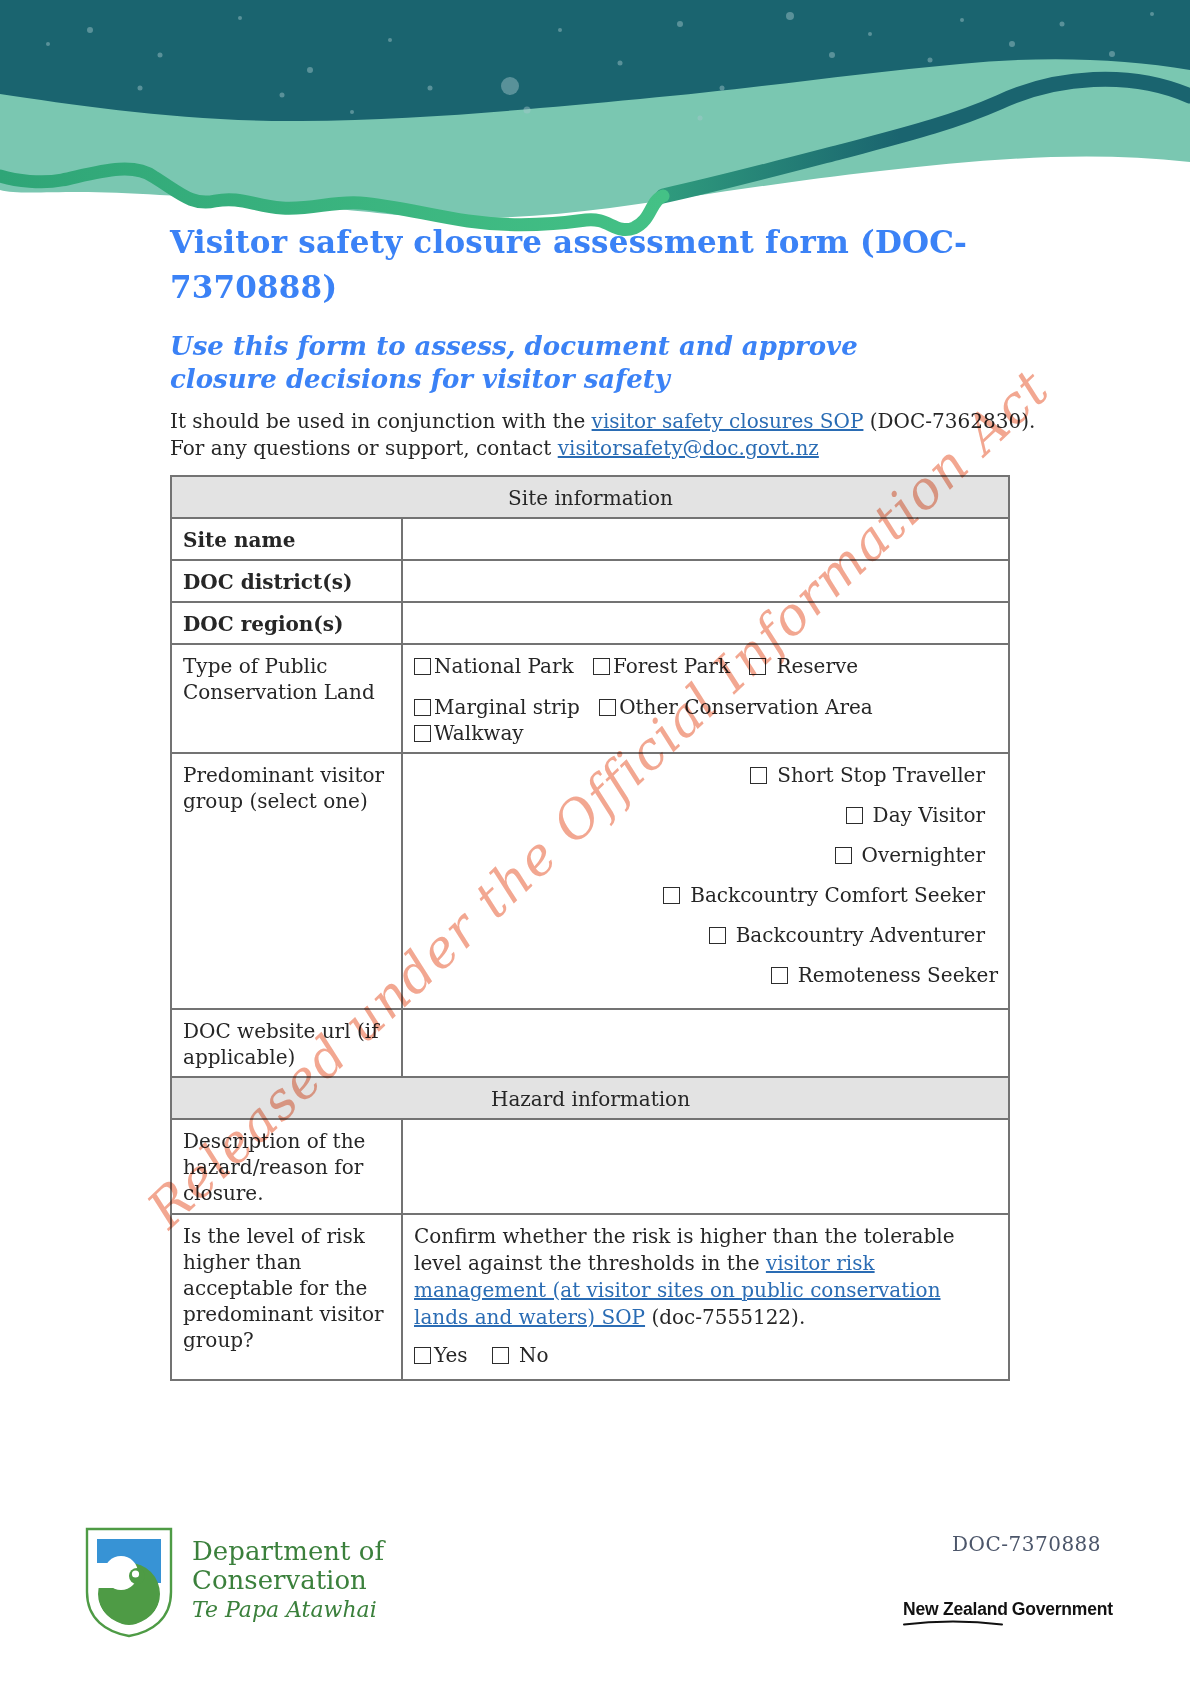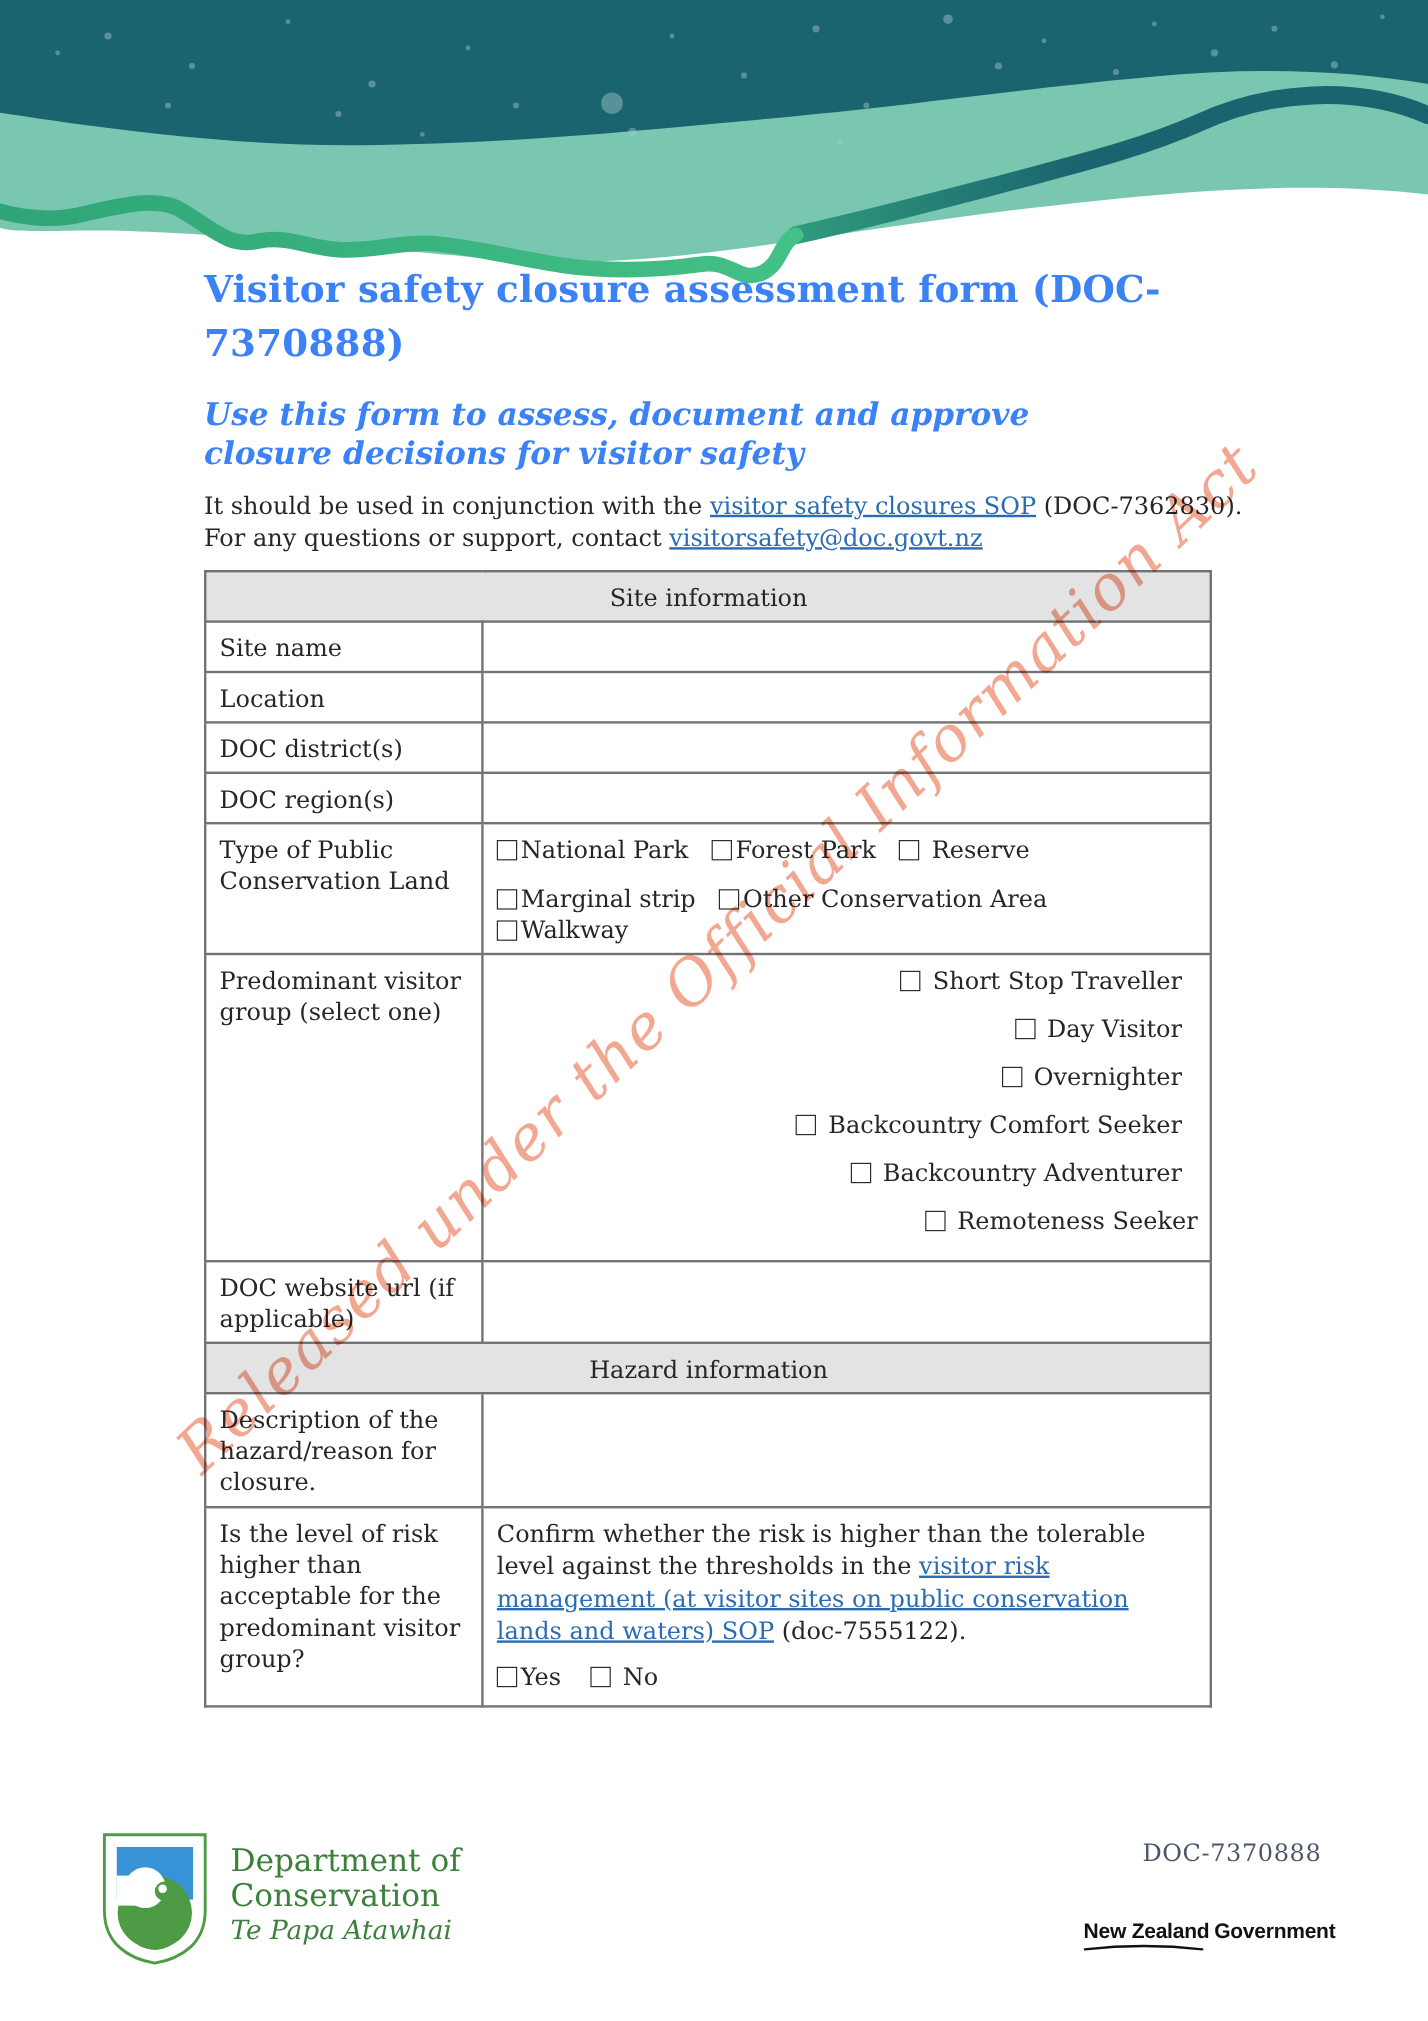--- a/index.html
+++ b/index.html
@@ -53,7 +53,7 @@
     padding-top:5px;padding-bottom:5px;
     height:25px;
   }
-  tr.h-s  td{height:26px;}
+  tr.h-s  td{height:26px;font-weight:bold;}
   tr.h-land td{height:70px;}
   tr.h-vis  td{height:228px;}
   tr.h-web  td{height:52px;}

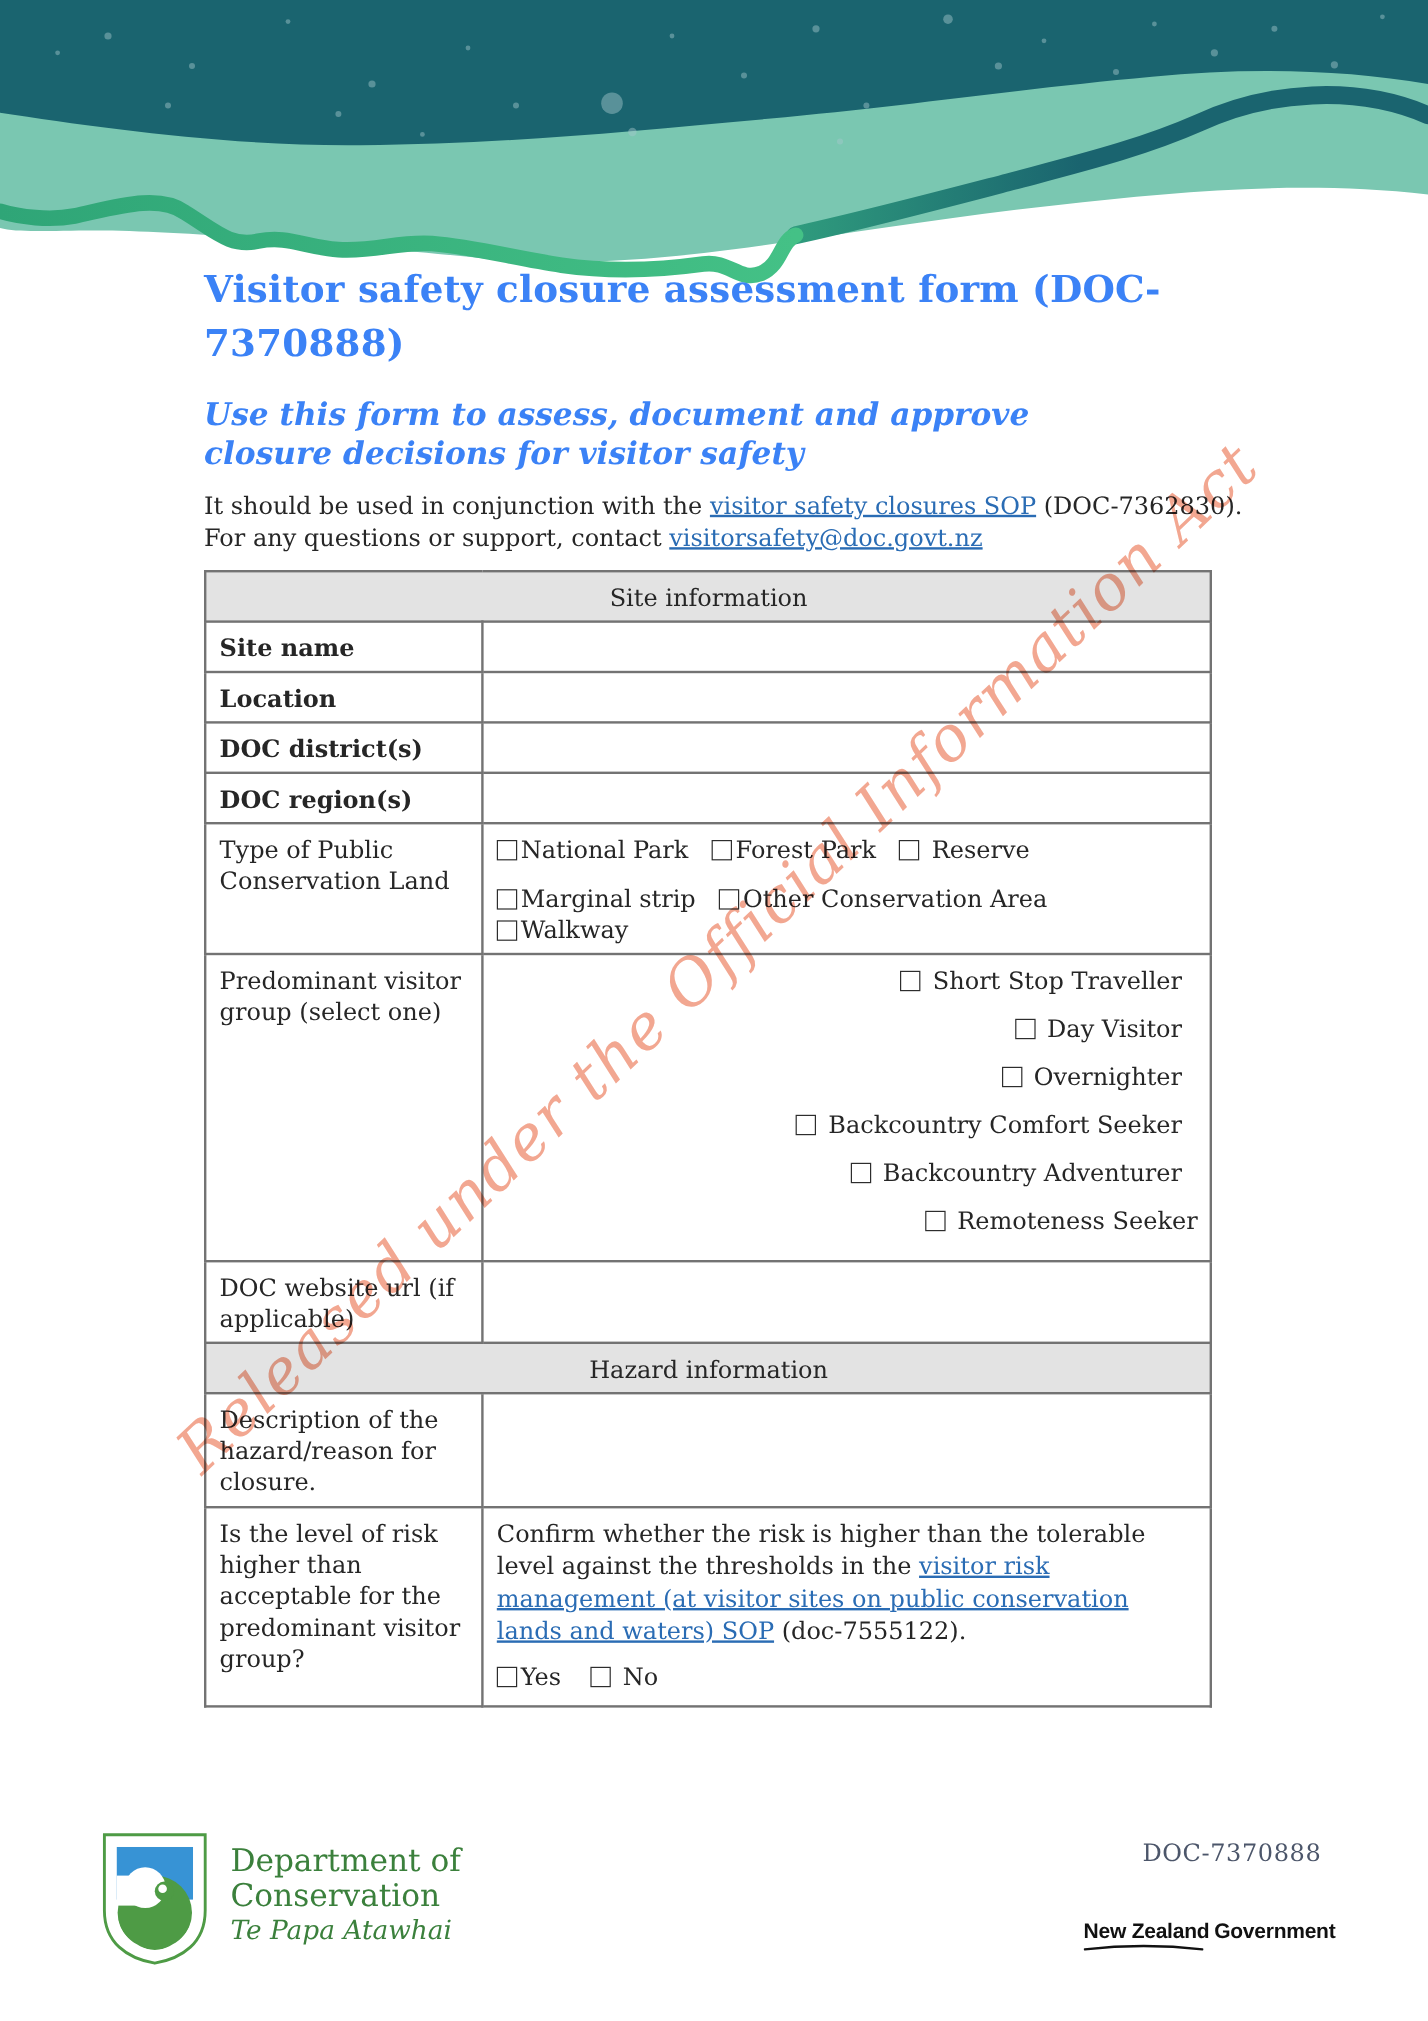--- a/index.html
+++ b/index.html
@@ -182,10 +182,6 @@
         <td></td>
       </tr>
       <tr class="h-s">
-        <td>Location</td>
-        <td></td>
-      </tr>
-      <tr class="h-s">
         <td>DOC district(s)</td>
         <td></td>
       </tr>

